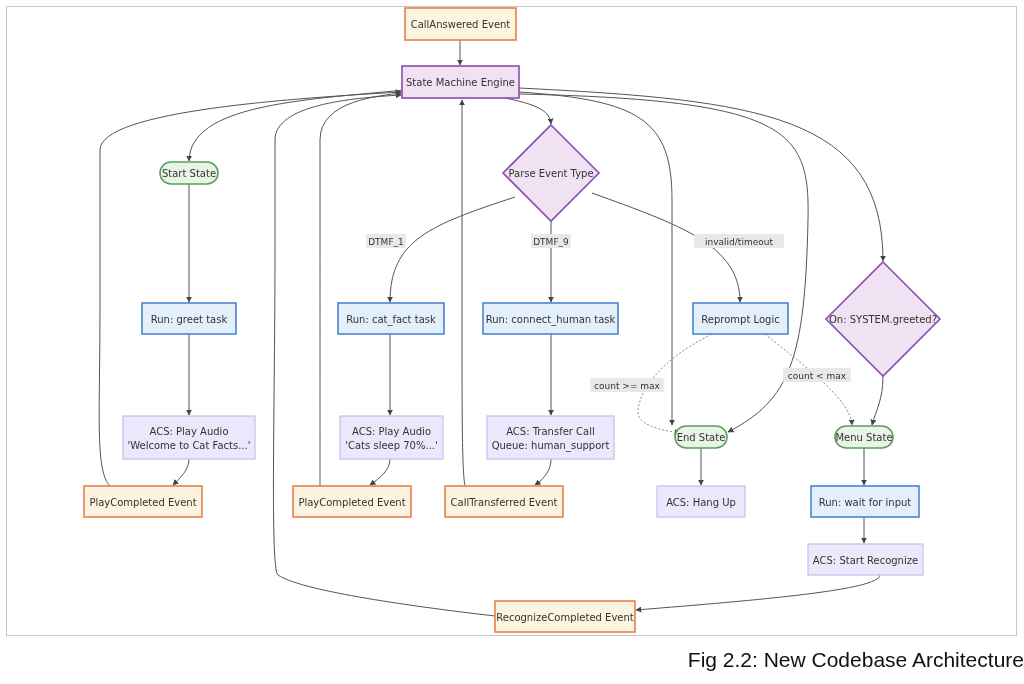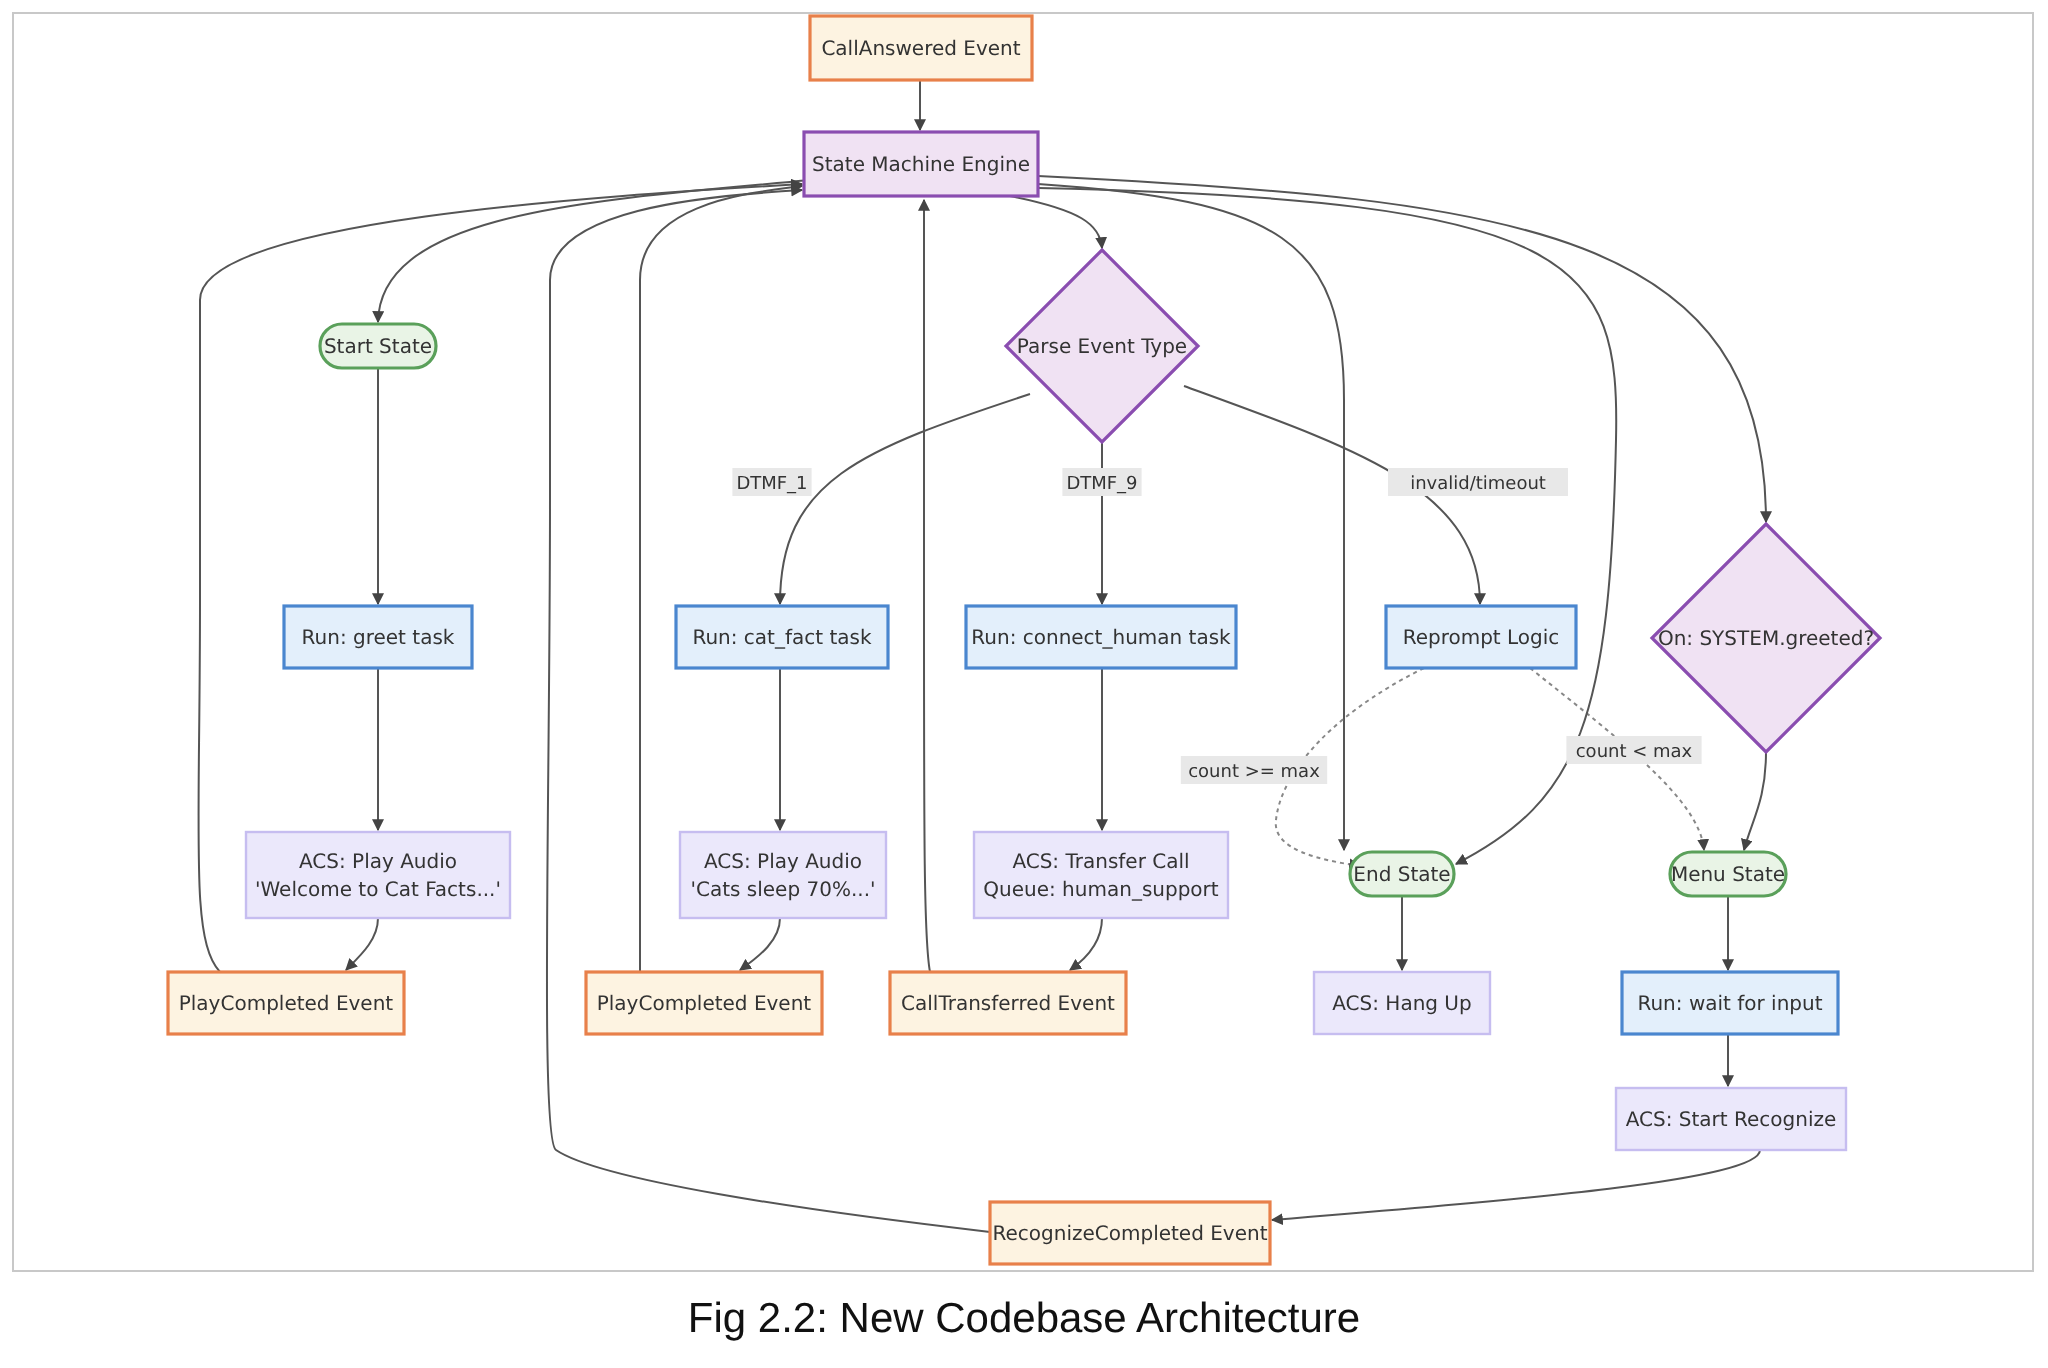--- a/index.html
+++ b/index.html
@@ -11,7 +11,7 @@
   .edge.dotted { stroke: #888888; stroke-dasharray: 2 2; }
   .edge-label-bg { fill: #e8e8e8; }
   .edge-label { font-family: "DejaVu Sans", sans-serif; font-size: 9px; fill: #333; text-anchor: middle; dominant-baseline: middle; }
-  #caption { position: absolute; left: 0; width: 1024px; top: 648px; text-align: center; font-family: "Liberation Sans", sans-serif; font-size: 21px; color: #111; }
+  #caption { position: absolute; left: 0; width: 1024px; top: 648px; text-align: right; font-family: "Liberation Sans", sans-serif; font-size: 21px; color: #111; }
 </style>
 </head>
 <body>

